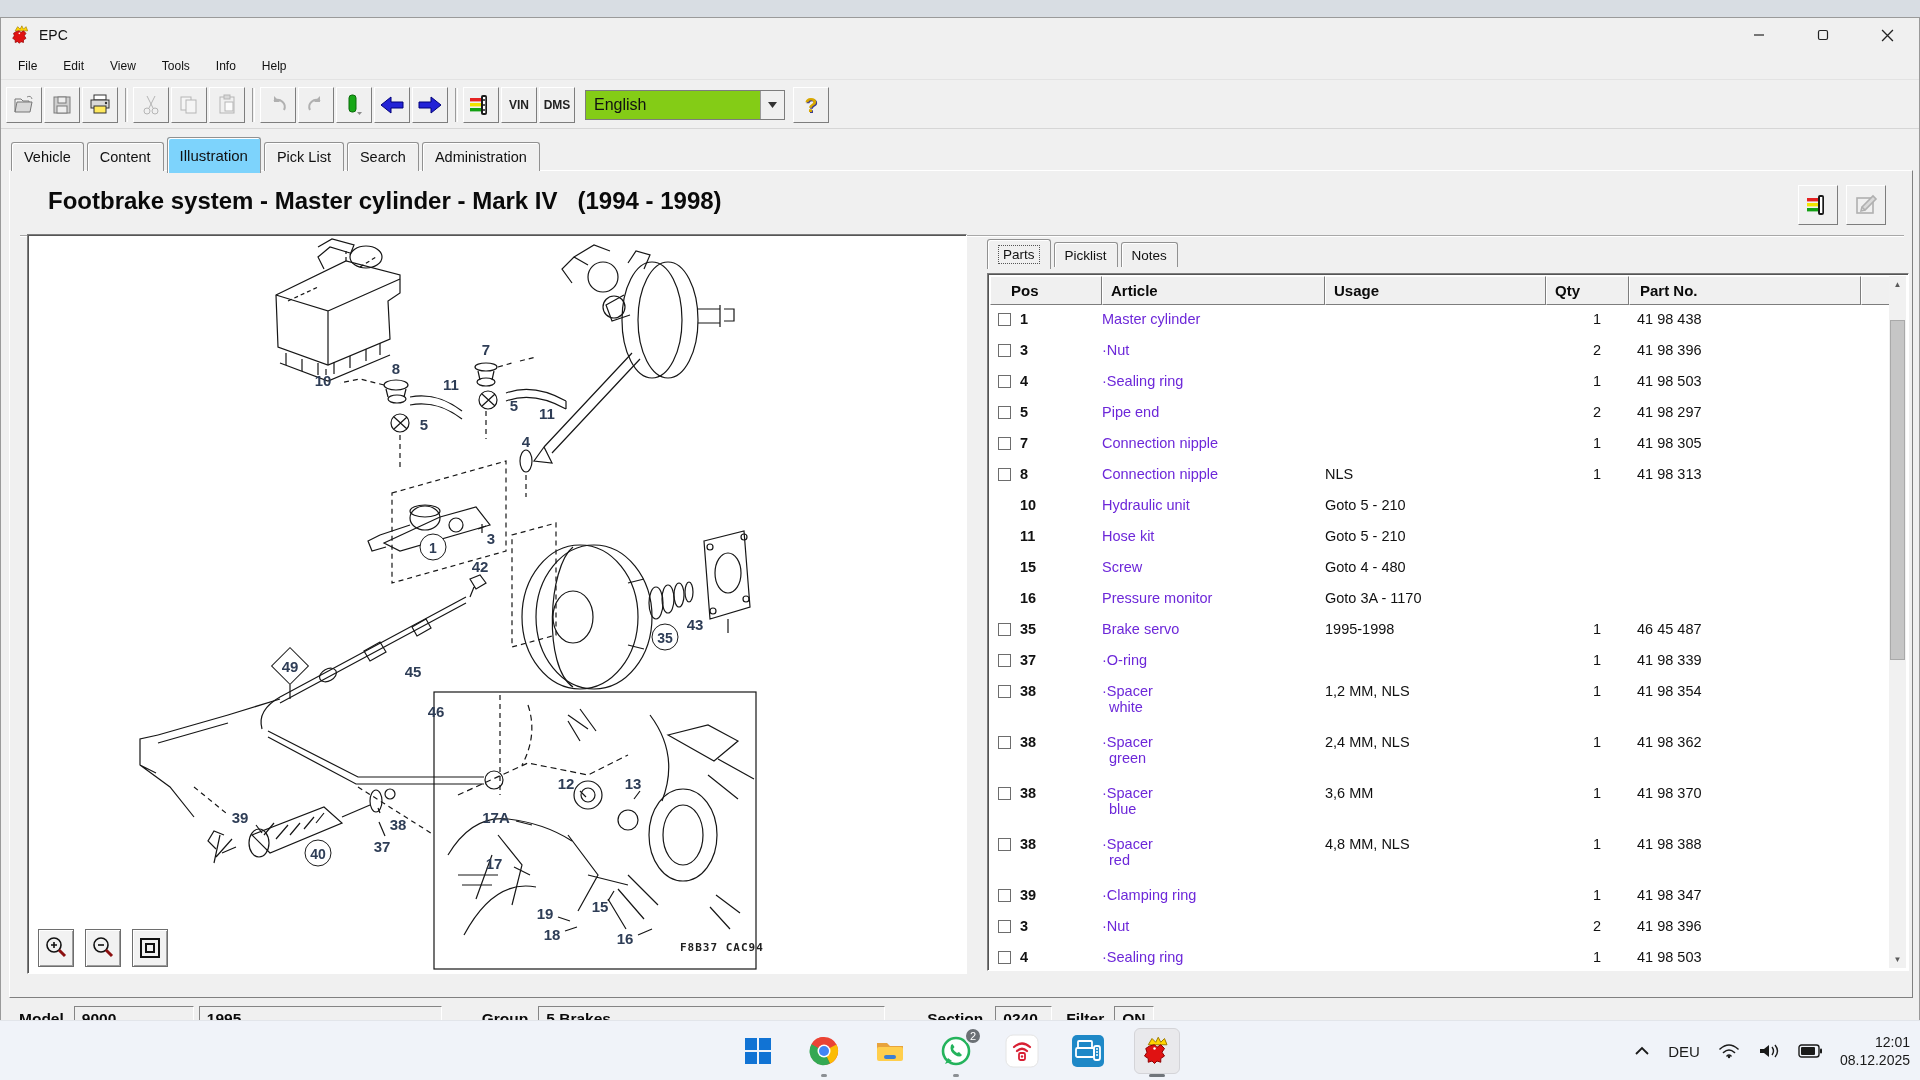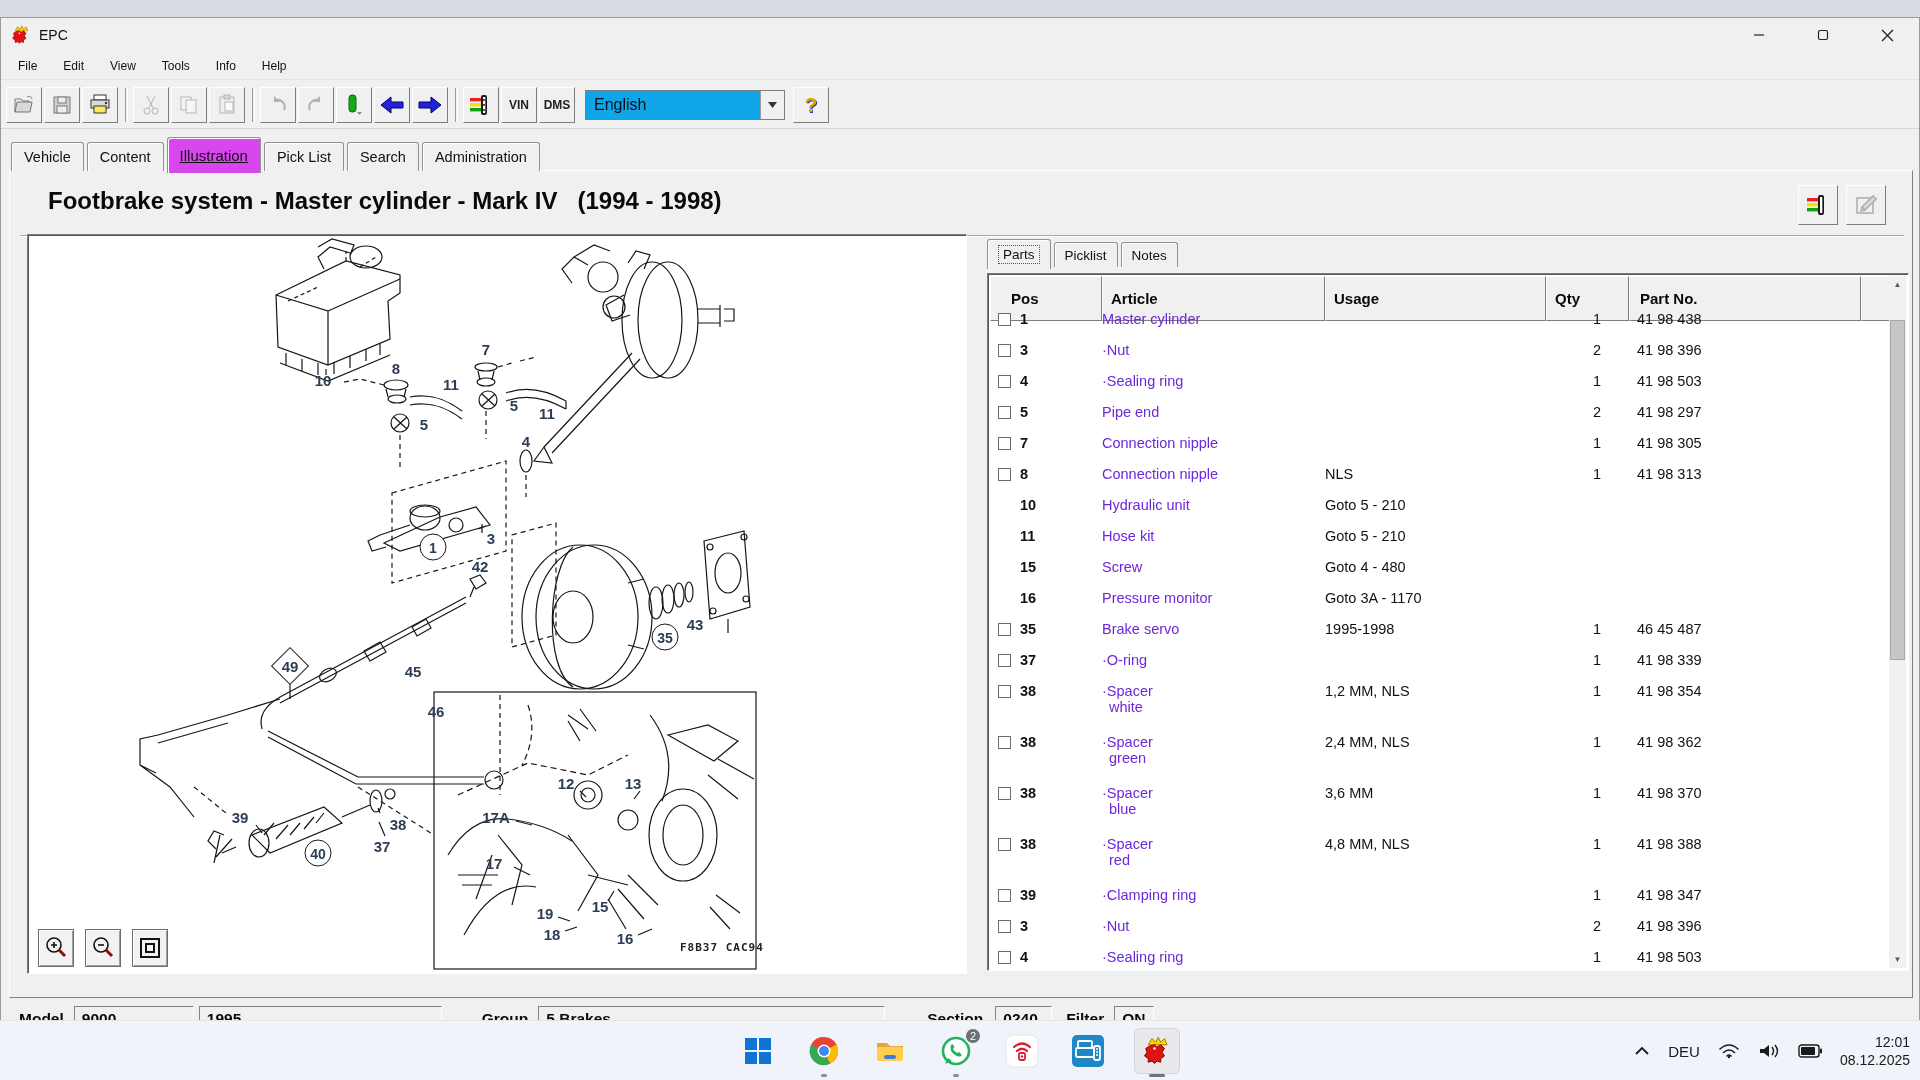--- a/index.html
+++ b/index.html
@@ -28,7 +28,7 @@
   .tsep { width:3px; height:34px; margin:0 5px; border-left:1px solid #9b9b9b; border-right:1px solid #fff; }
   .tbtn svg { display:block; }
   .tbtn.textbtn { font-size:12px; font-weight:bold; color:#222; }
-  #lang-combo { width:200px; height:30px; margin:0 8px; background:#0ea5e9; border:1px solid #7d7d7d;
+  #lang-combo { width:200px; height:30px; margin:0 8px; background:#84cc16; border:1px solid #7d7d7d;
                 display:flex; align-items:center; position:relative; }
   #lang-combo .val { padding-left:8px; font-size:16px; color:#111; flex:1; }
   #lang-combo .drop { width:24px; height:28px; background:#f0f0f0; border-left:1px solid #9a9a9a; display:flex; align-items:center; justify-content:center; }

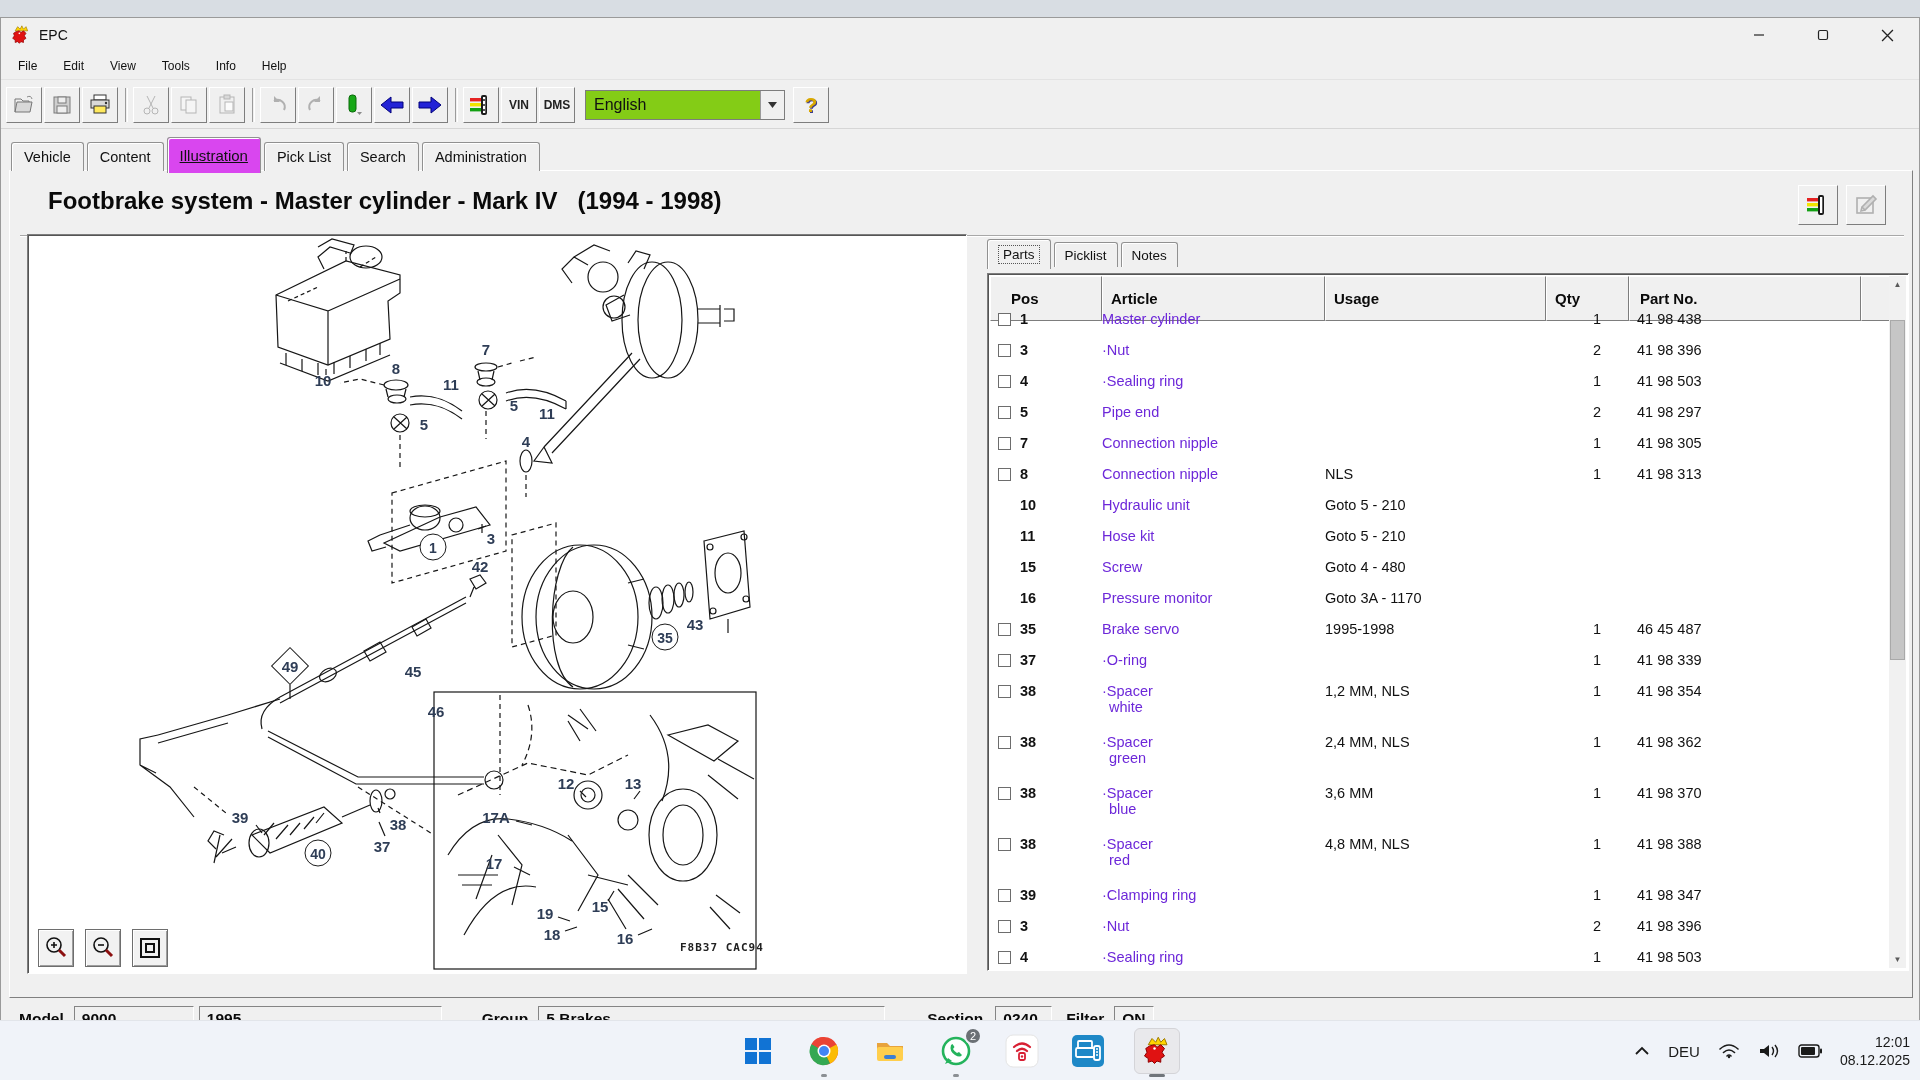--- a/index.html
+++ b/index.html
@@ -39,7 +39,7 @@
   .mtab { height:29px; padding:0 12px; margin-right:3px; display:flex; align-items:center; font-size:14.5px; color:#111;
           background:#f0f0f0; border:1px solid #919191; border-bottom:none; border-radius:3px 3px 0 0;
           box-shadow:inset 1px 1px 0 #fff; }
-  .mtab.active { height:36px; background:#d946ef; position:relative; z-index:6; margin-bottom:-2px; font-size:15px;text-decoration:underline; }
+  .mtab.active { height:36px; background:#7dd3fc; position:relative; z-index:6; margin-bottom:-2px; font-size:15px; }
 
   
   #page { position:absolute; left:8px; top:152px; width:1904px; height:828px; background:#f0f0f0;

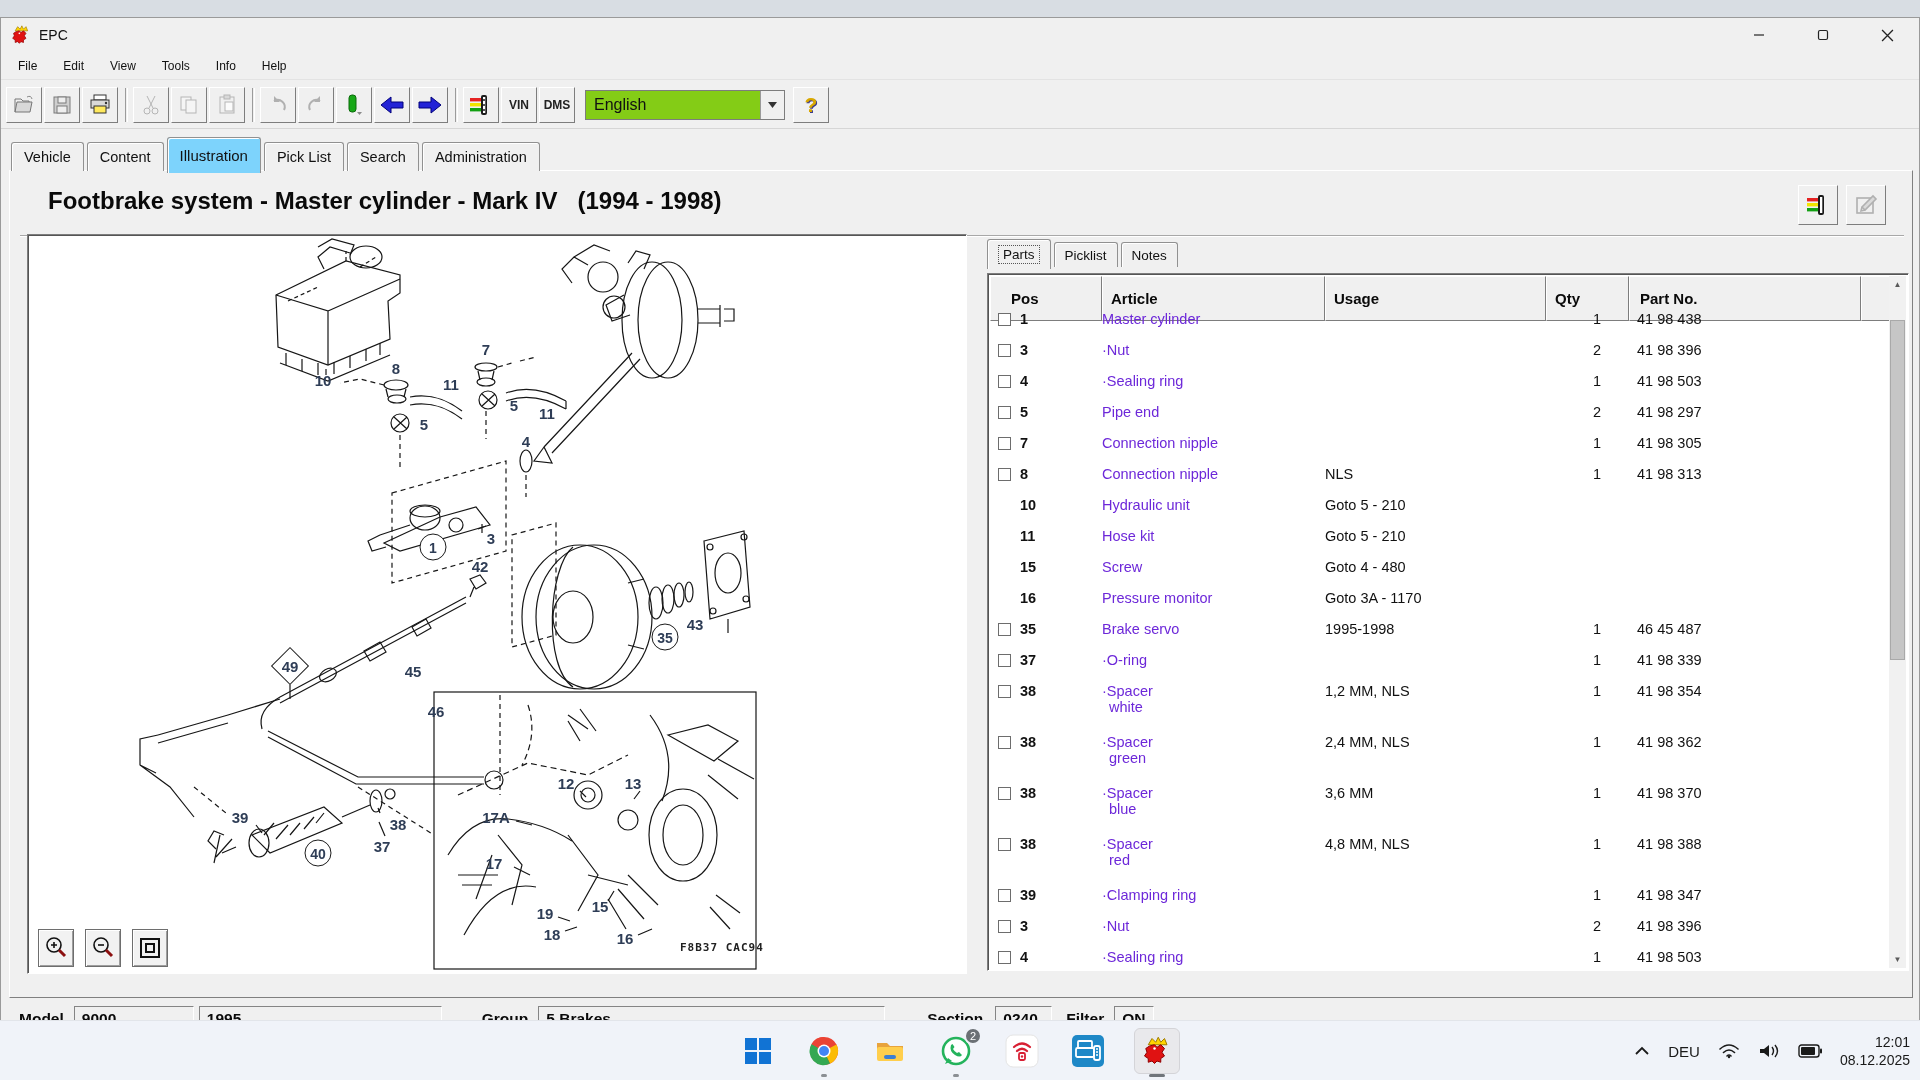--- a/index.html
+++ b/index.html
@@ -78,7 +78,7 @@
               border-top:1px solid #7d7d7d; border-left:1px solid #7d7d7d; border-bottom:1px solid #fff; border-right:1px solid #fff;
               box-shadow:inset 1px 1px 0 #555; overflow:hidden; }
   #thead { position:absolute; left:2px; top:2px; height:29px; display:flex; }
-  .hcell { height:45px; background:#f0f0f0; display:flex; align-items:center; font-size:15px; font-weight:bold; color:#0a0a0a;
+  .hcell { height:29px; background:#f0f0f0; display:flex; align-items:center; font-size:15px; font-weight:bold; color:#0a0a0a;
            border-top:1px solid #fff; border-left:1px solid #fff; border-bottom:1px solid #7d7d7d; border-right:1px solid #7d7d7d; }
   #tbody { position:absolute; left:2px; top:31px; width:886px; height:663px; overflow:hidden; }
   .trow { display:flex; align-items:flex-start; }

